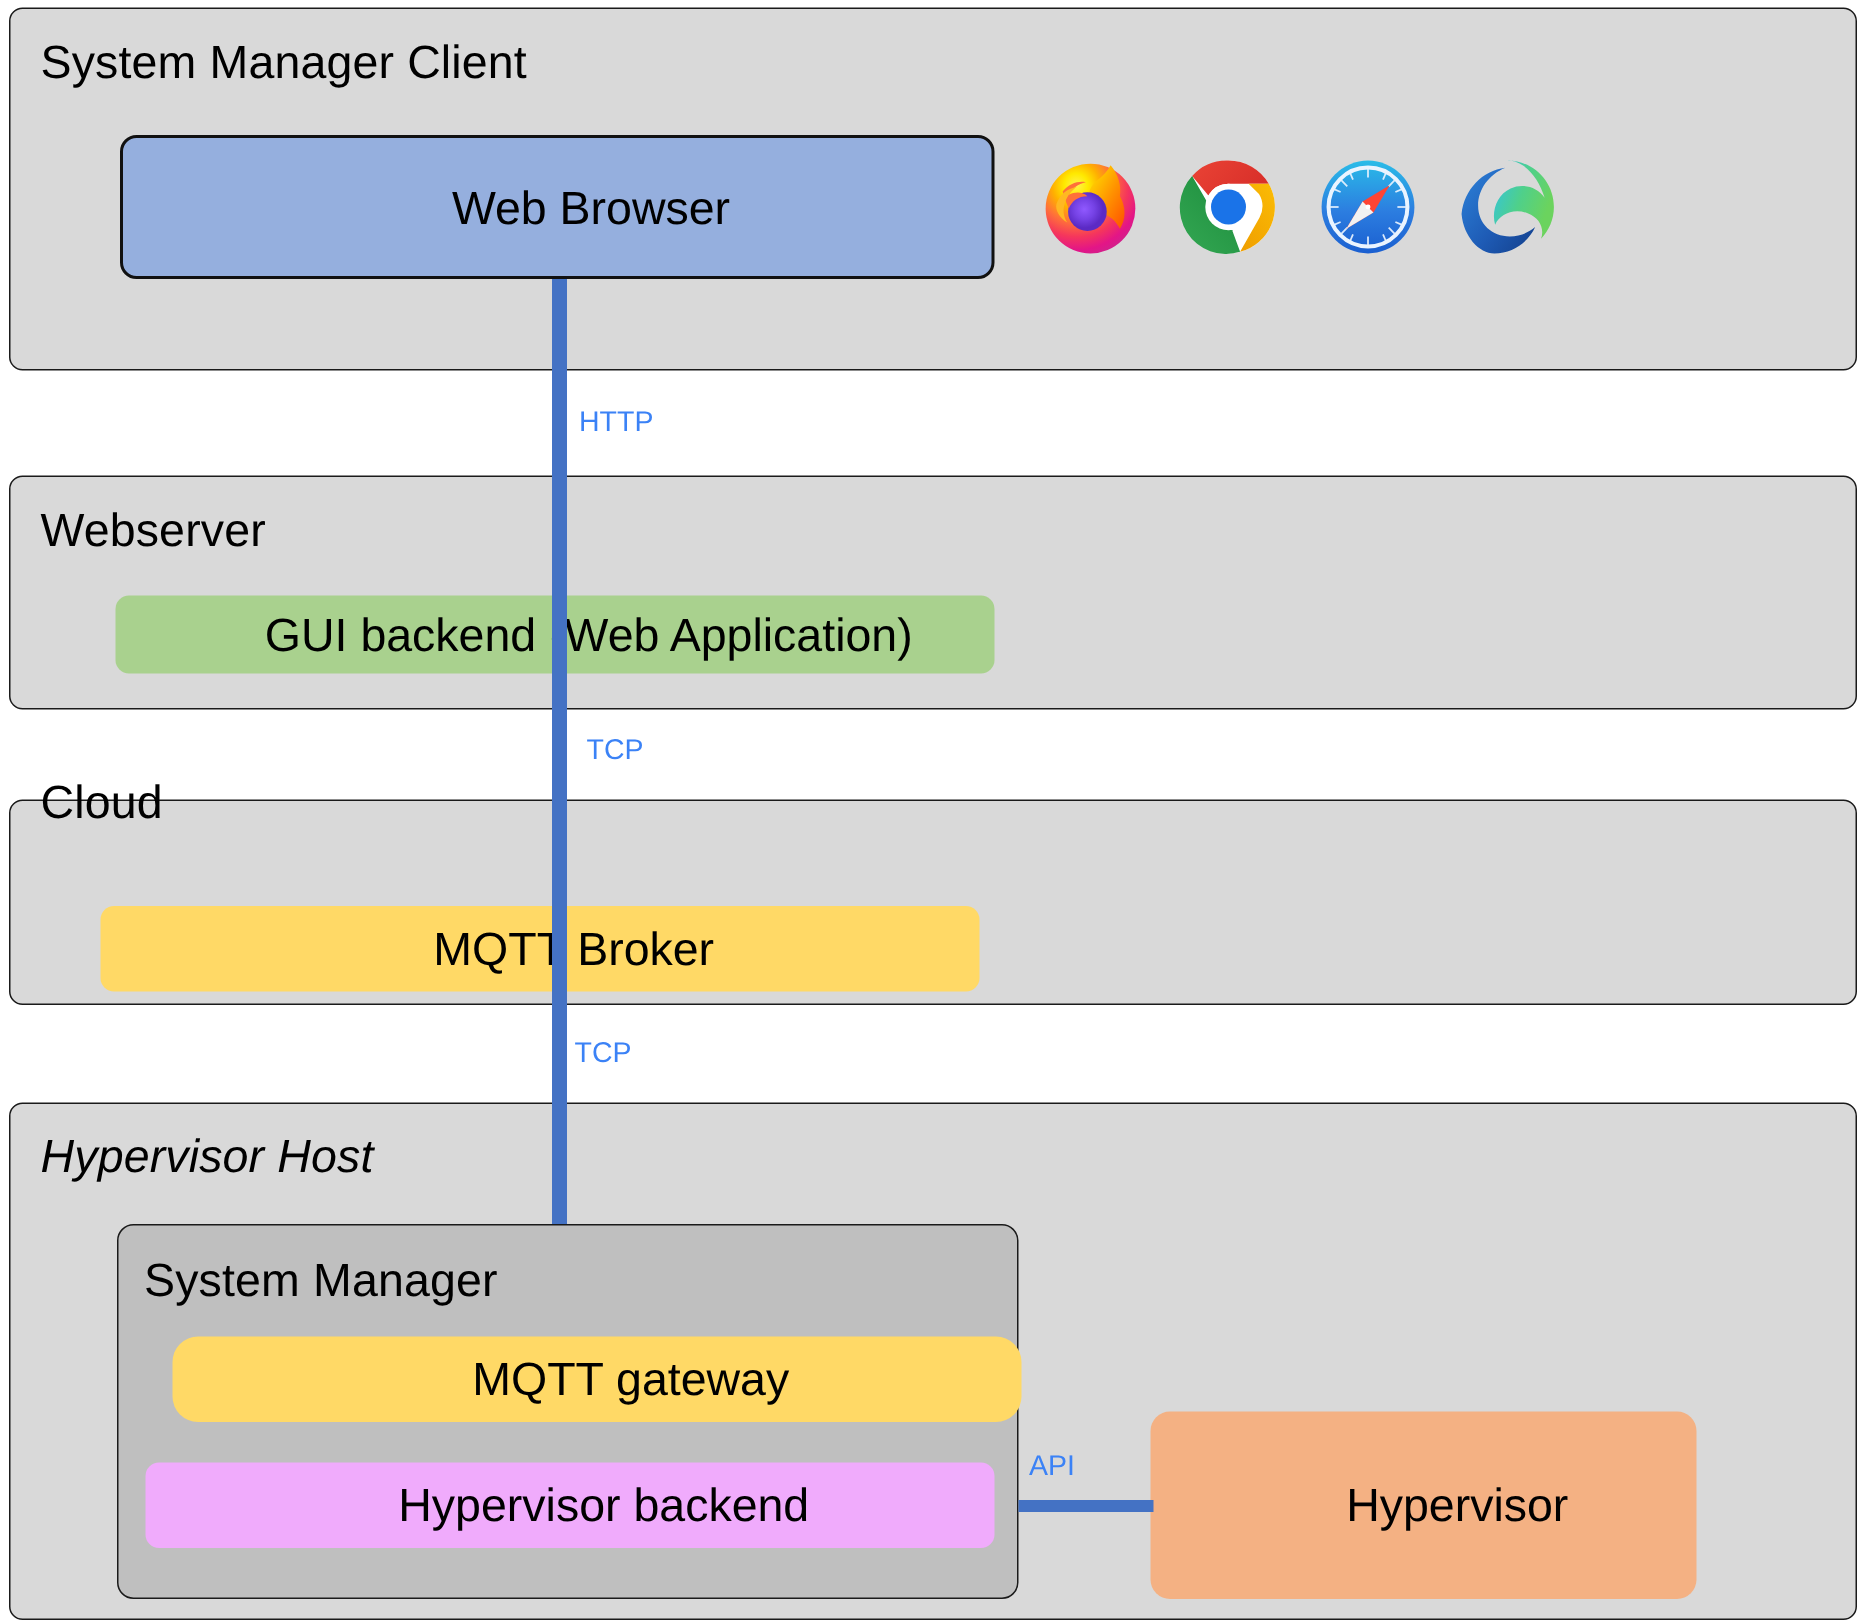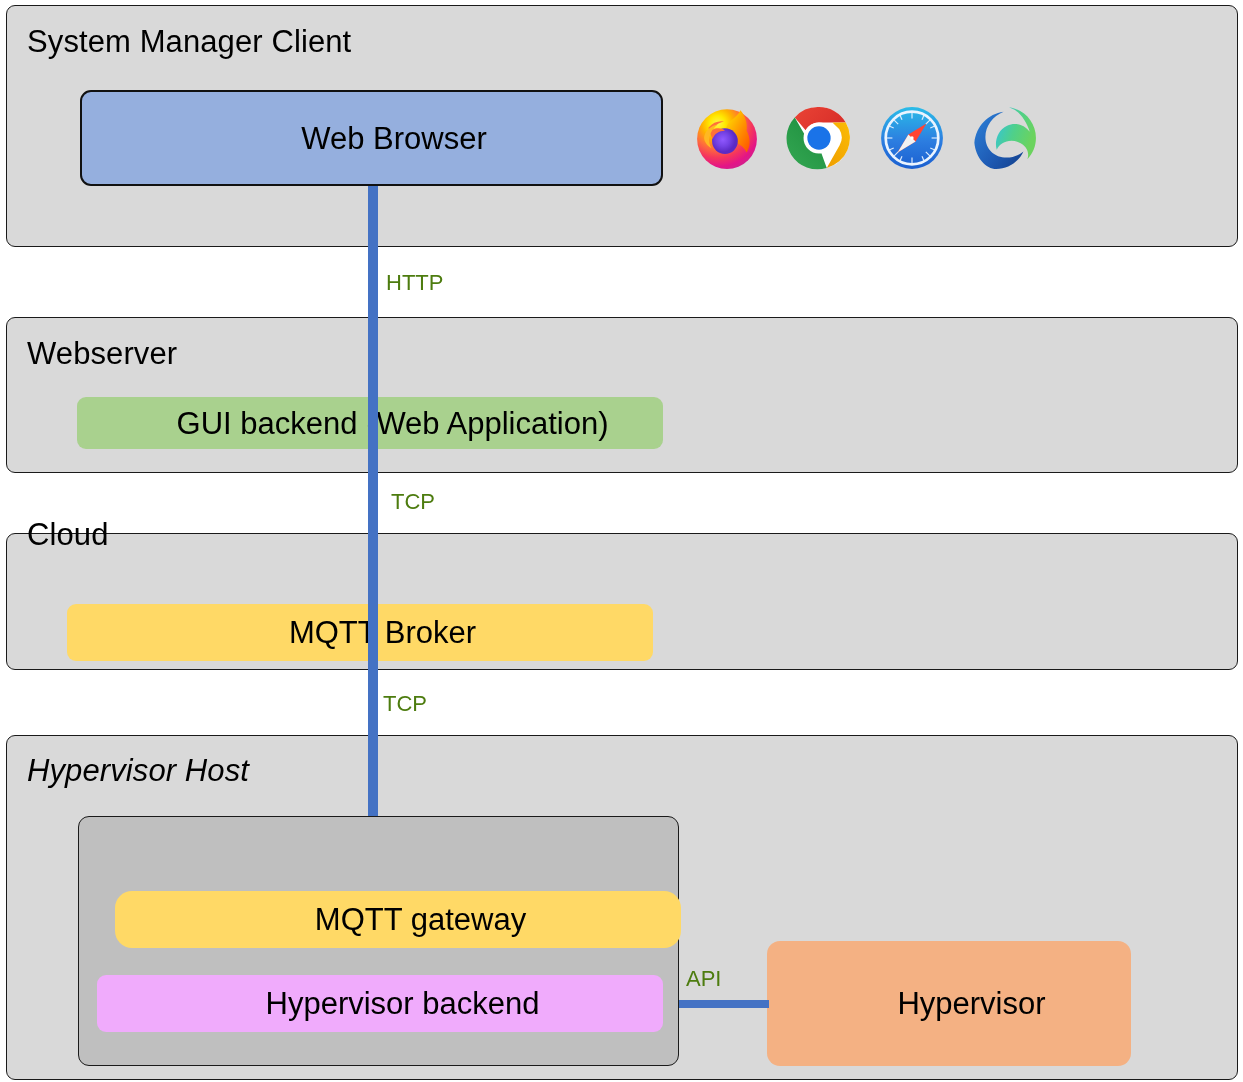--- a/index.html
+++ b/index.html
@@ -32,7 +32,7 @@
 
   
   .conn{position:absolute;background:#4472C4;}
-  .conn-label{position:absolute;font-size:22px;line-height:1;color:#4d7c0f;
+  .conn-label{position:absolute;font-size:19px;line-height:1;color:#3b82f6;
               white-space:nowrap;}
 
   

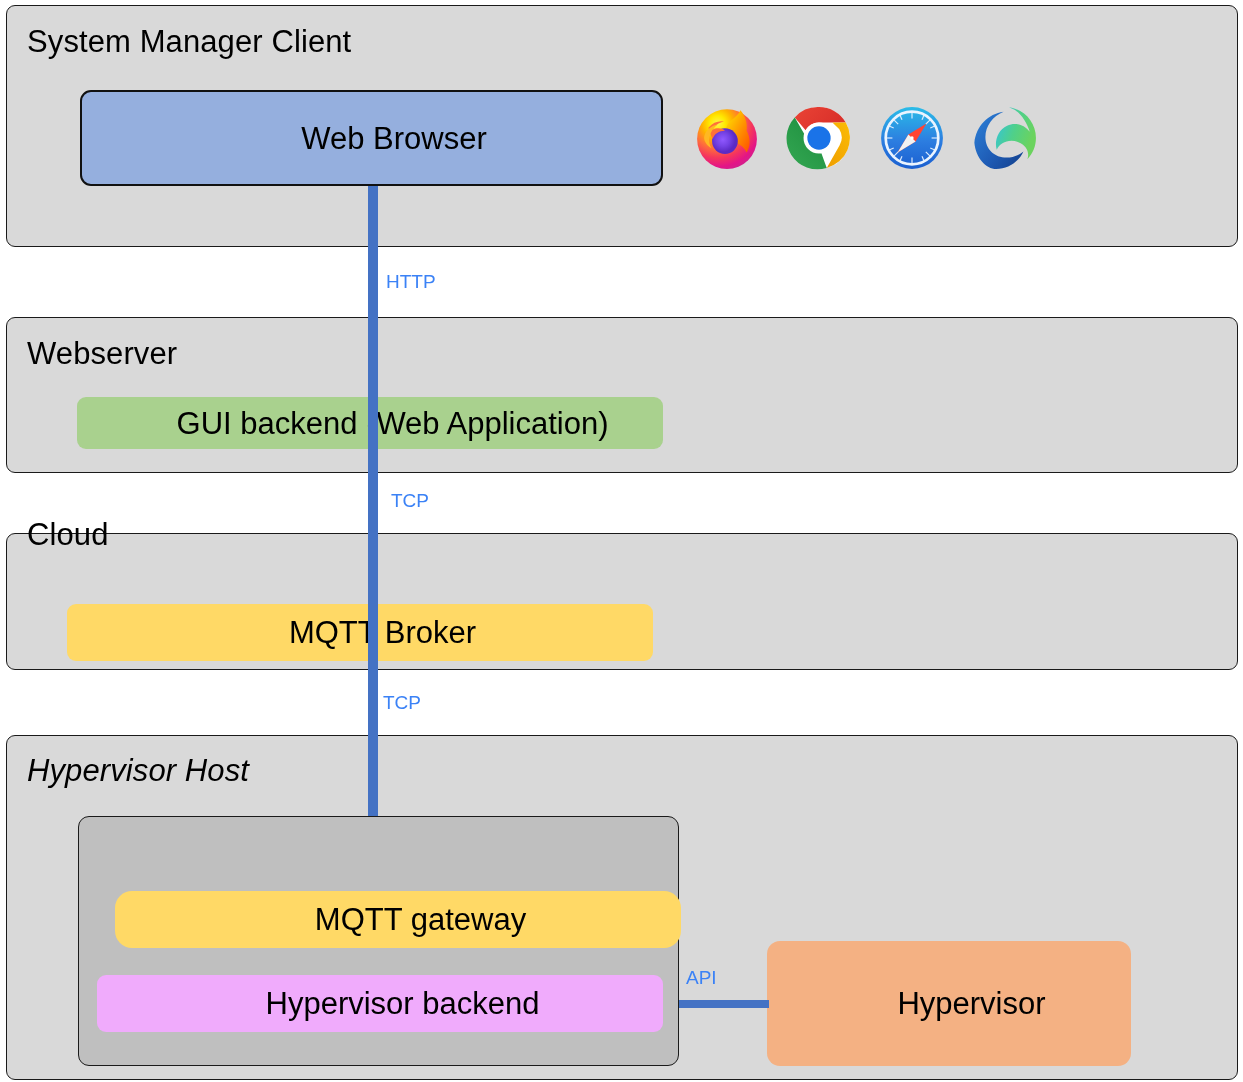--- a/index.html
+++ b/index.html
@@ -179,6 +179,7 @@
   <div class="zone-title" style="left:27px;top:755px;font-style:italic;">Hypervisor Host</div>
 
   <div class="subzone" style="left:78px;top:816px;width:601px;height:250px;"></div>
+  <div class="zone-title" style="left:96px;top:838px;">System Manager</div>
 
   <div class="node gateway" style="left:115px;top:891px;width:566px;height:57px;border-radius:17px;">
     <span>MQTT gateway</span>

